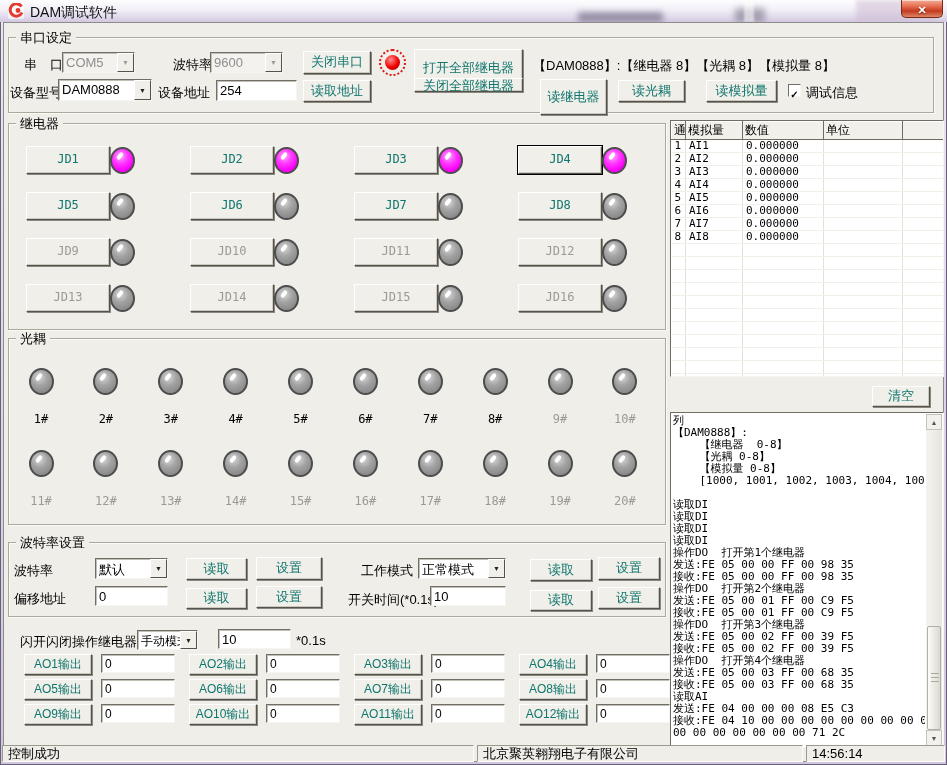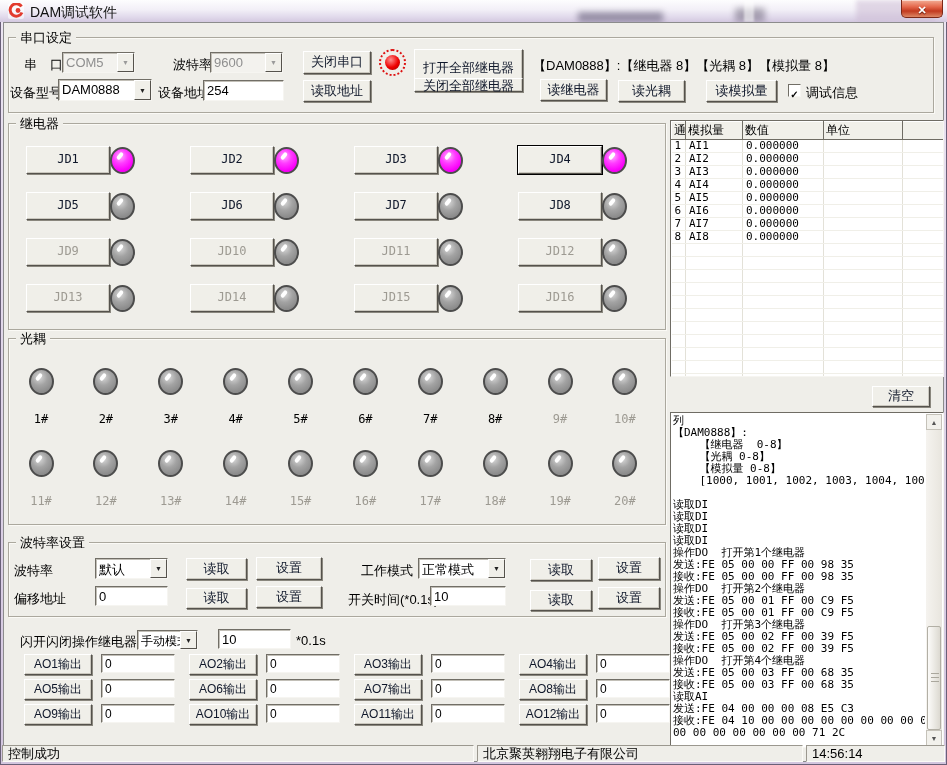--- a/index.html
+++ b/index.html
@@ -16,7 +16,7 @@
   .group-title{position:absolute;top:-8px;left:7px;background:#efeee9;padding:0 4px;font-size:13px;line-height:15px;white-space:nowrap}
   .label{position:absolute;font-size:13px;color:#000;white-space:nowrap}
   .abs{position:absolute}
-  .btn{background:#f0efe9;border:1px solid;border-color:#ffffff #55524c #55524c #ffffff;box-shadow:1px 1px 0 #8a877e,inset -1px -1px 0 #cbc8bf;font-family:inherit;font-size:13px;color:#0f172a;text-align:center;cursor:default;line-height:1.1}
+  .btn{background:#f0efe9;border:1px solid;border-color:#ffffff #55524c #55524c #ffffff;box-shadow:1px 1px 0 #8a877e,inset -1px -1px 0 #cbc8bf;font-family:inherit;font-size:13px;color:#0f766e;text-align:center;cursor:default;line-height:1.1}
   .btn.default{outline:1px solid #000}
   .btn.disabled{color:#9d9a92}
   .input{background:#fff;border:1px solid;border-color:#716e66 #f6f5f1 #f6f5f1 #716e66;box-shadow:inset 1px 1px 0 #c2bfb7;font-size:13px;padding:1px 3px;font-family:inherit}

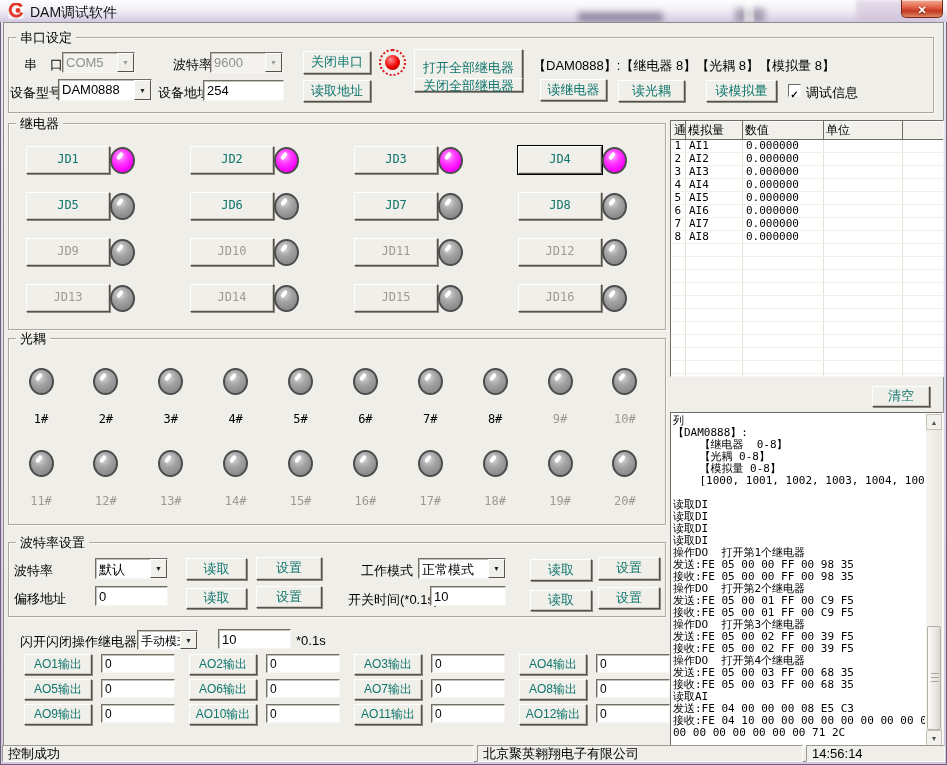--- a/index.html
+++ b/index.html
@@ -109,7 +109,7 @@
     <span class="combo-arrow"></span>
   </div>
   <span class="label" style="left:158px;top:84px">设备地址</span>
-  <input class="input abs" style="left: 203px; top: 80px; width: 81px; height: 21px;" value="254">
+  <input class="input abs" style="left: 216px; top: 80px; width: 81px; height: 21px;" value="254">
   <button class="btn abs" style="left:303px;top:80px;width:68px;height:22px">读取地址</button>
   <button class="btn abs" style="left:414px;top:78px;width:109px;height:14px">关闭全部继电器</button>
   <button class="btn abs" style="left:540px;top:79px;width:67px;height:22px">读继电器</button>

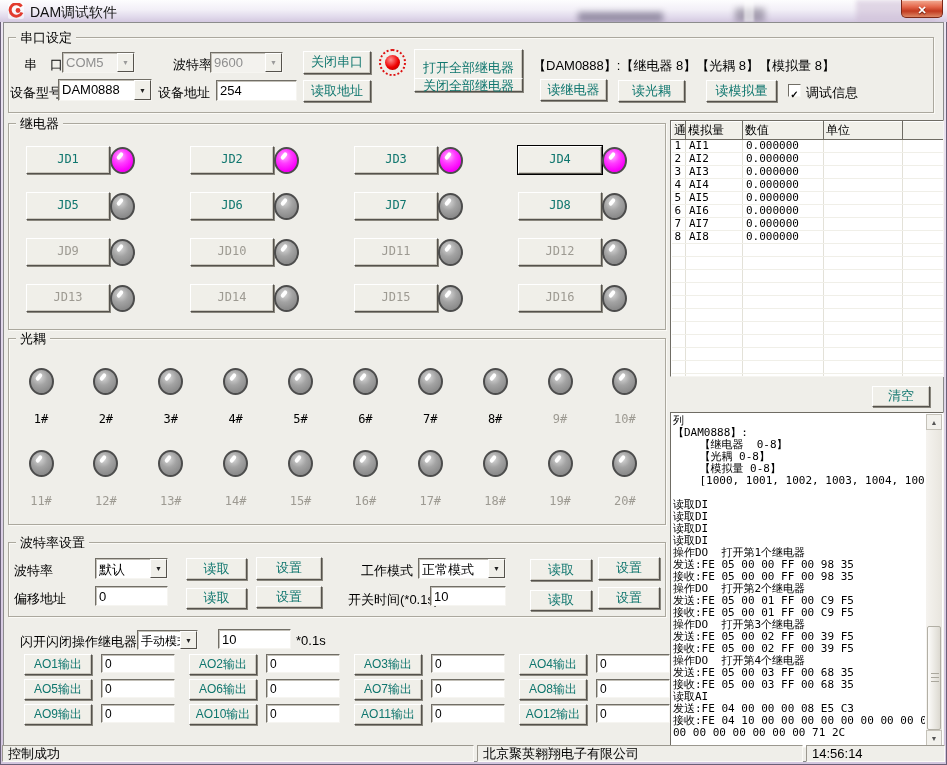--- a/index.html
+++ b/index.html
@@ -112,7 +112,7 @@
   <input class="input abs" style="left: 216px; top: 80px; width: 81px; height: 21px;" value="254">
   <button class="btn abs" style="left:303px;top:80px;width:68px;height:22px">读取地址</button>
   <button class="btn abs" style="left:414px;top:78px;width:109px;height:14px">关闭全部继电器</button>
-  <button class="btn abs" style="left:540px;top:79px;width:67px;height:22px">读继电器</button>
+  <button class="btn abs" style="left:540px;top:79px;width:67px;height:36px">读继电器</button>
   <button class="btn abs" style="left:618px;top:80px;width:67px;height:22px">读光耦</button>
   <button class="btn abs" style="left:706px;top:80px;width:71px;height:22px">读模拟量</button>
   <div class="checkbox"></div>

